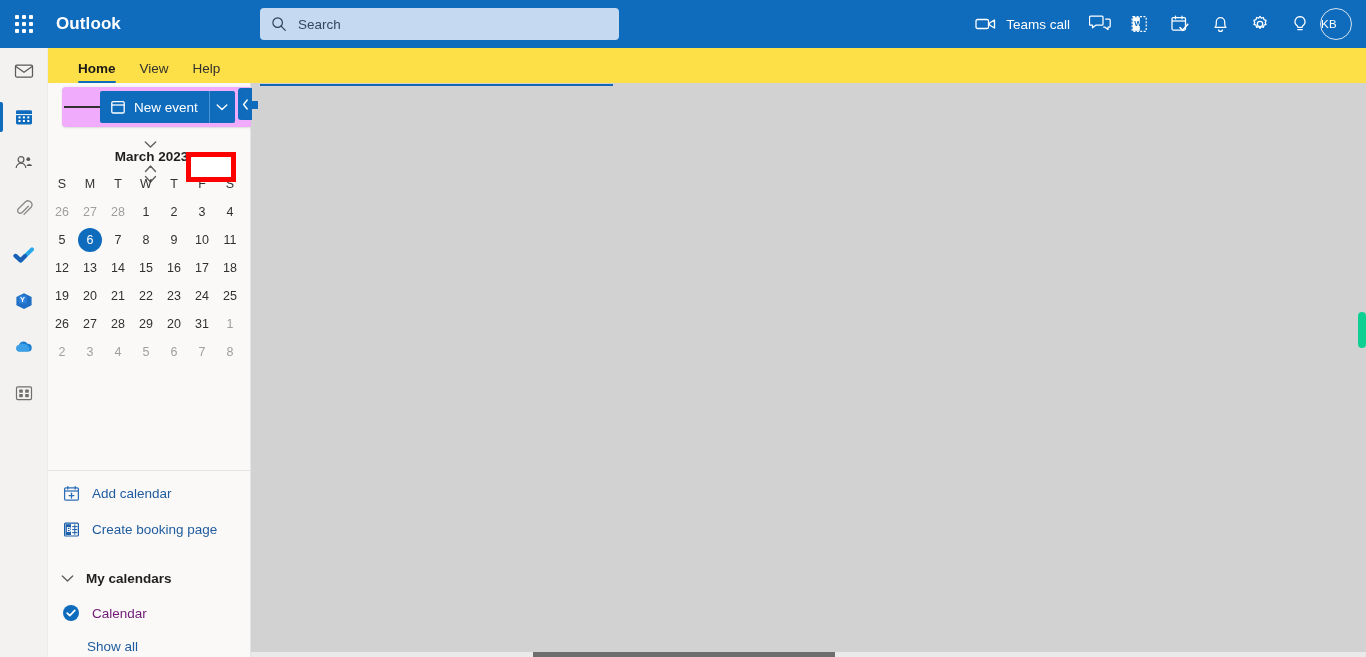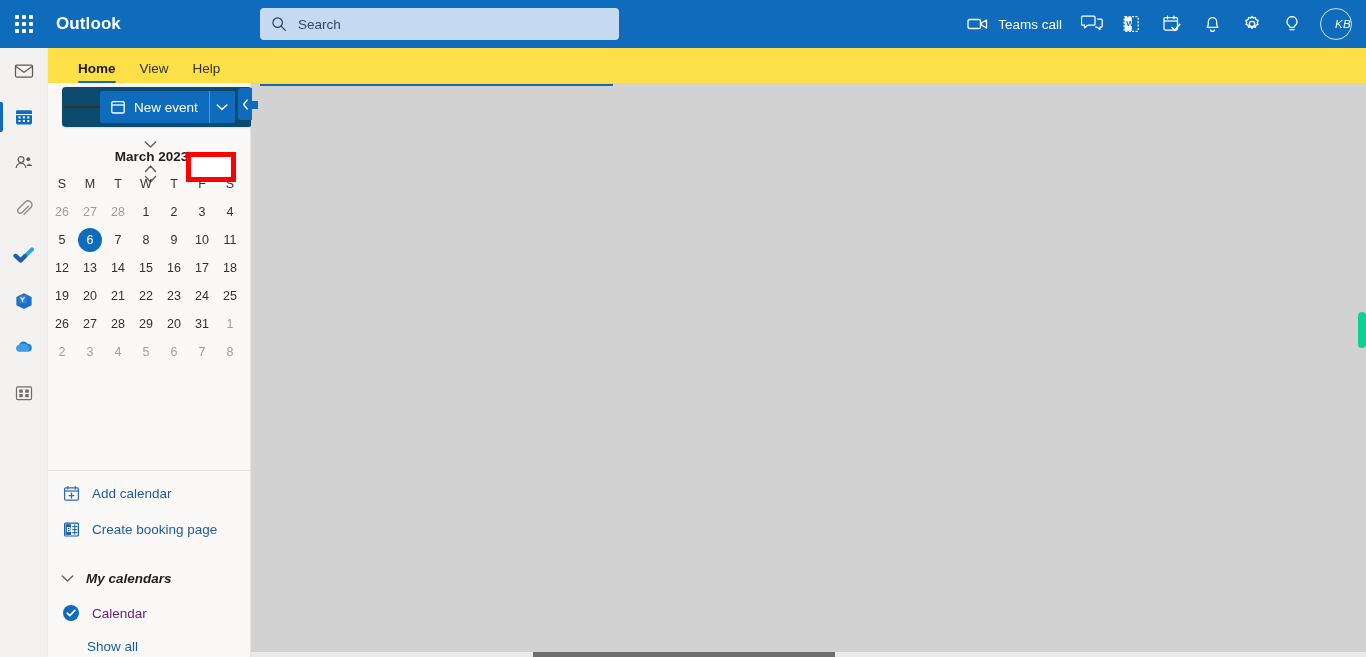--- a/index.html
+++ b/index.html
@@ -46,8 +46,8 @@
   }
   .avatar {
     width: 32px; height: 32px; border-radius: 50%; border: 1.5px solid #d6e3f3;
-    color: #ffffff; font-size: 11.5px; display: flex; align-items: center; justify-content: flex-end;
-    margin-left: 8px; margin-right: 6px; cursor: pointer; letter-spacing: .3px; font-style: italic;
+    color: #ffffff; font-size: 11.5px; display: flex; align-items: center; justify-content: flex-start;
+    margin-right: 6px; cursor: pointer; letter-spacing: .3px;
   }
 
   

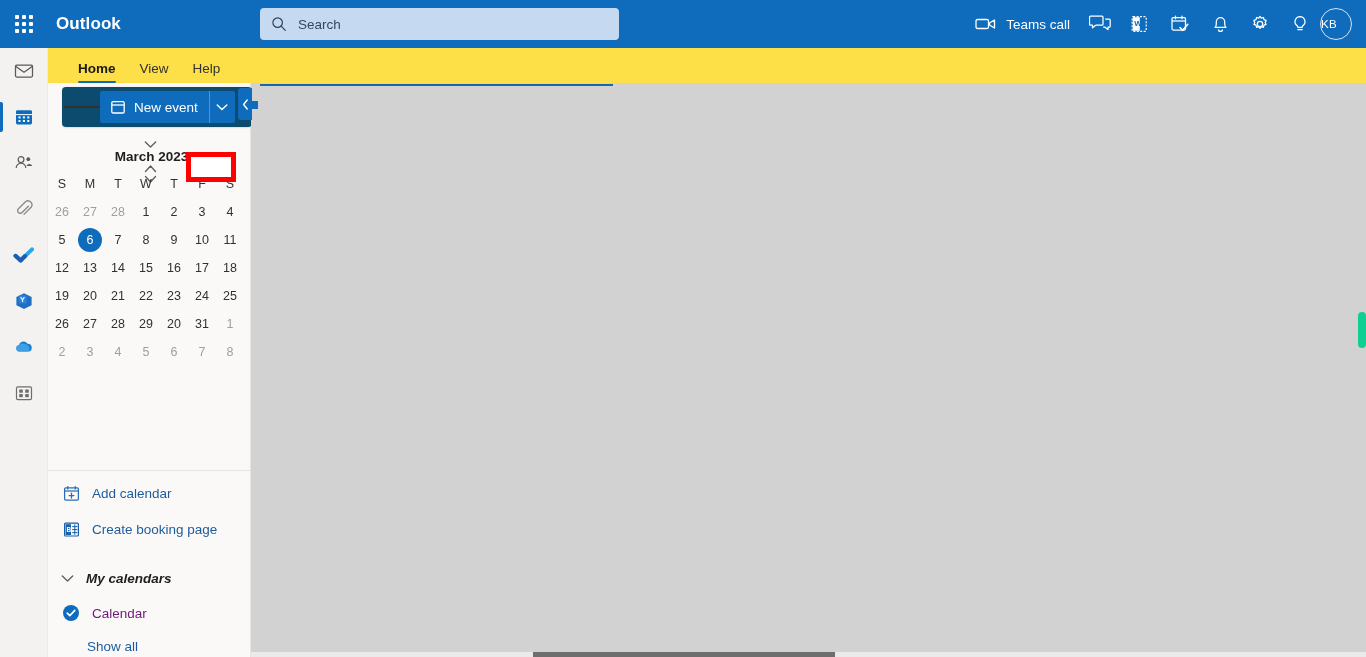--- a/index.html
+++ b/index.html
@@ -86,7 +86,7 @@
   }
   .toolbar-card {
     position: absolute; left: 14px; top: 4px; width: 190px; height: 40px;
-    background: #0c4a6e; border-radius: 4px; box-shadow: 0 .6px 1.8px rgba(0,0,0,.12);
+    background: #f0abfc; border-radius: 4px; box-shadow: 0 .6px 1.8px rgba(0,0,0,.12);
     display: flex; align-items: center;
   }
   .hamburger {

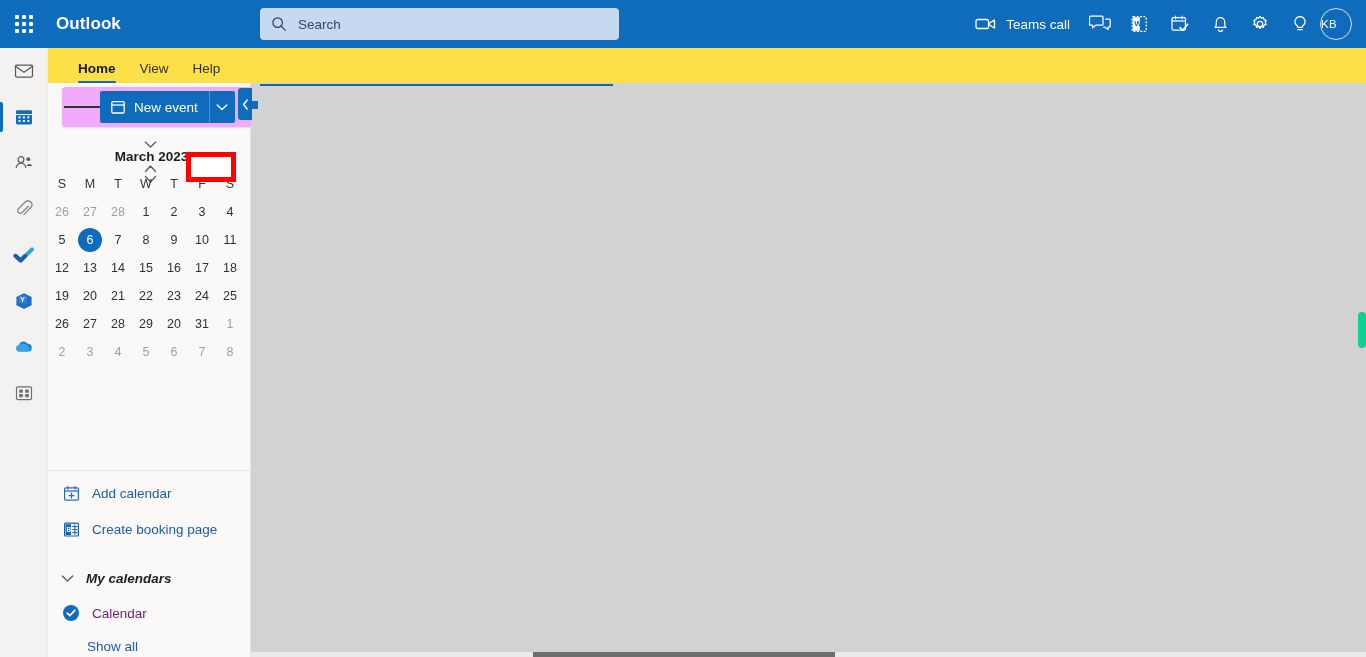--- a/index.html
+++ b/index.html
@@ -145,7 +145,7 @@
   .side-link .ic { width: 18px; height: 18px; display: flex; align-items: center; justify-content: center; }
 
   .group-head {
-    display: flex; align-items: center; height: 34px; padding-left: 8px; cursor: pointer; font-style: italic;
+    display: flex; align-items: center; height: 34px; padding-left: 8px; cursor: pointer;
   }
   .group-head .txt { font-size: 13.5px; font-weight: bold; color: #201f1e; margin-left: 8px; }
   .cal-item { display: flex; align-items: center; height: 36px; padding-left: 14px; cursor: pointer; }

